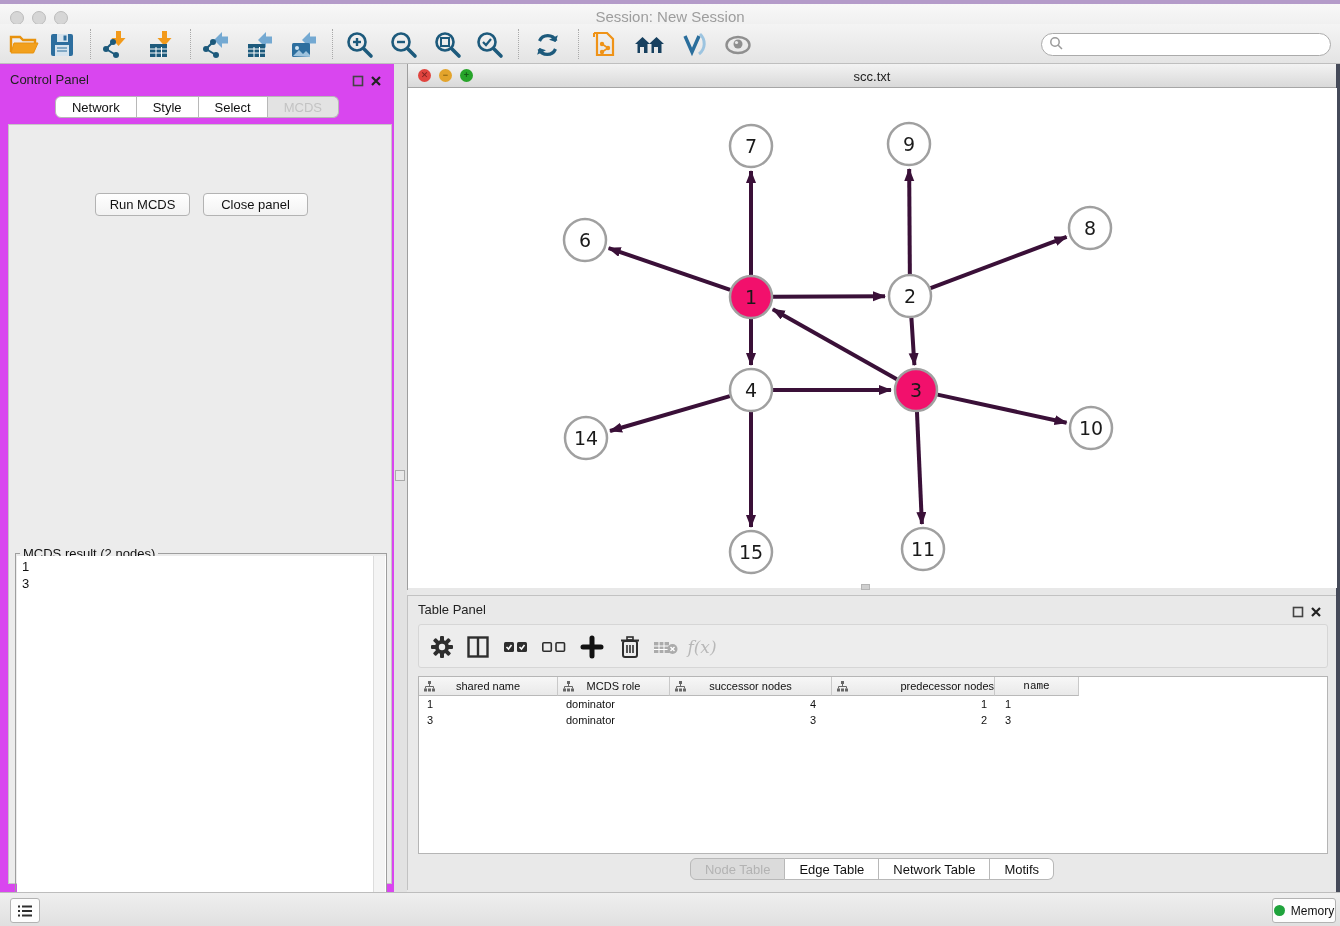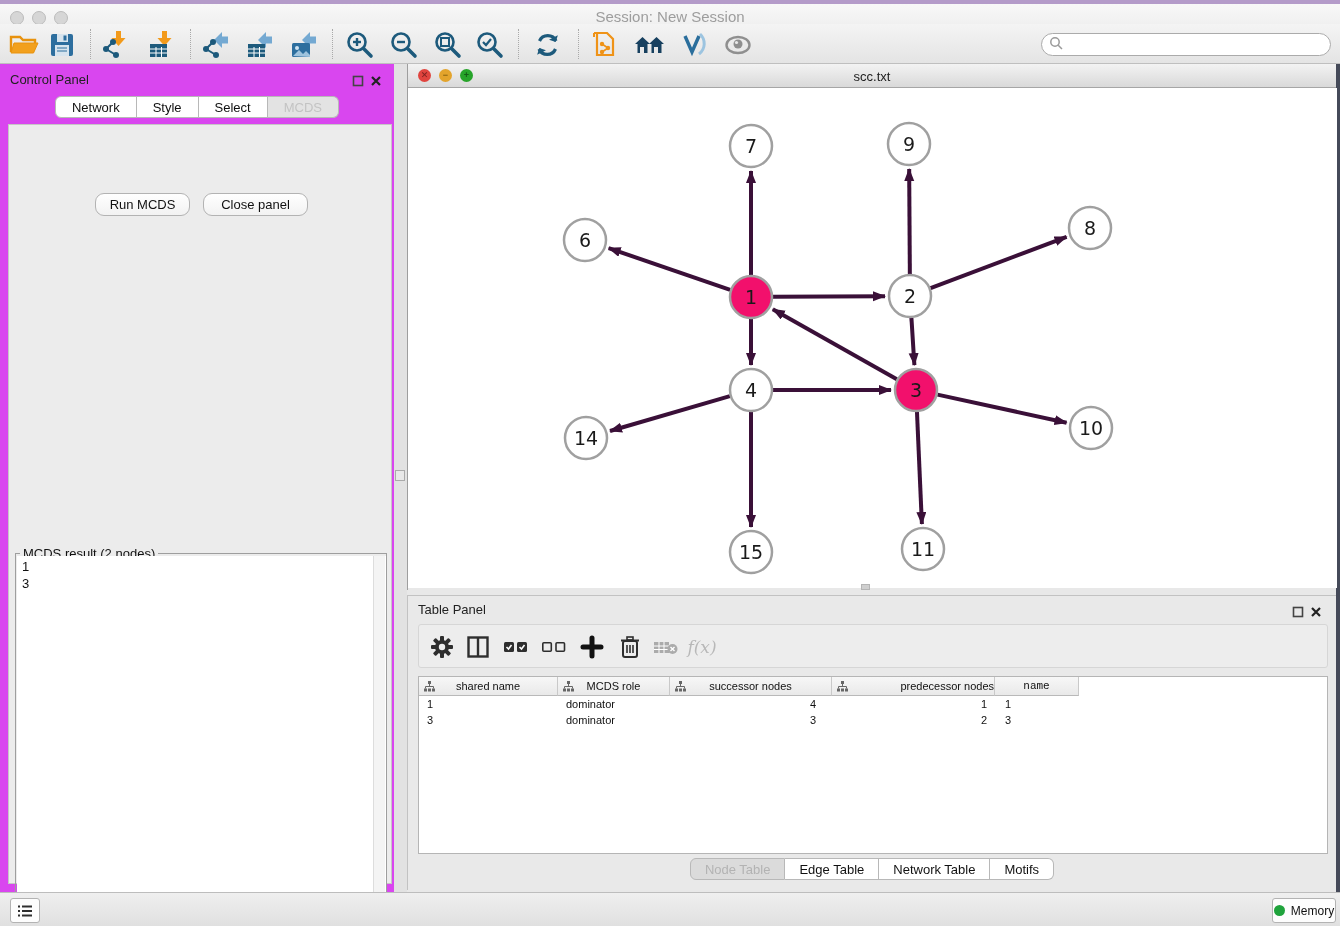--- a/index.html
+++ b/index.html
@@ -39,7 +39,7 @@
   .stepper { position:absolute; right:8px; top:4px; width:9px; height:14px; }
   .stepper .up { width:0;height:0;border-left:4.5px solid transparent;border-right:4.5px solid transparent;border-bottom:5px solid #333; margin-bottom:3px;}
   .stepper .dn { width:0;height:0;border-left:4.5px solid transparent;border-right:4.5px solid transparent;border-top:5px solid #333;}
-  .btn { position:absolute; top:68px; height:23px; background:linear-gradient(#ffffff,#f2f2f2); border:1px solid #b3b3b3; border-radius:9px; font-size:13px; text-align:center; color:#111; line-height:21px; }
+  .btn { position:absolute; top:68px; height:23px; background:linear-gradient(#ffffff,#f2f2f2); border:1px solid #b3b3b3; border-radius:4px; font-size:13px; text-align:center; color:#111; line-height:21px; }
   .mcds-box { position:absolute; left:6px; top:428px; width:372px; height:384px; border:1px solid #9e9e9e; }
   .mcds-legend { position:absolute; left:4px; top:-8px; background:#ececec; padding:0 3px; font-size:13px; color:#111; }
   .mcds-text { position:absolute; left:1px; top:2px; width:369px; height:380px; background:#fff; font-size:13px; line-height:17px; padding:2px 5px; white-space:pre; color:#111; }

